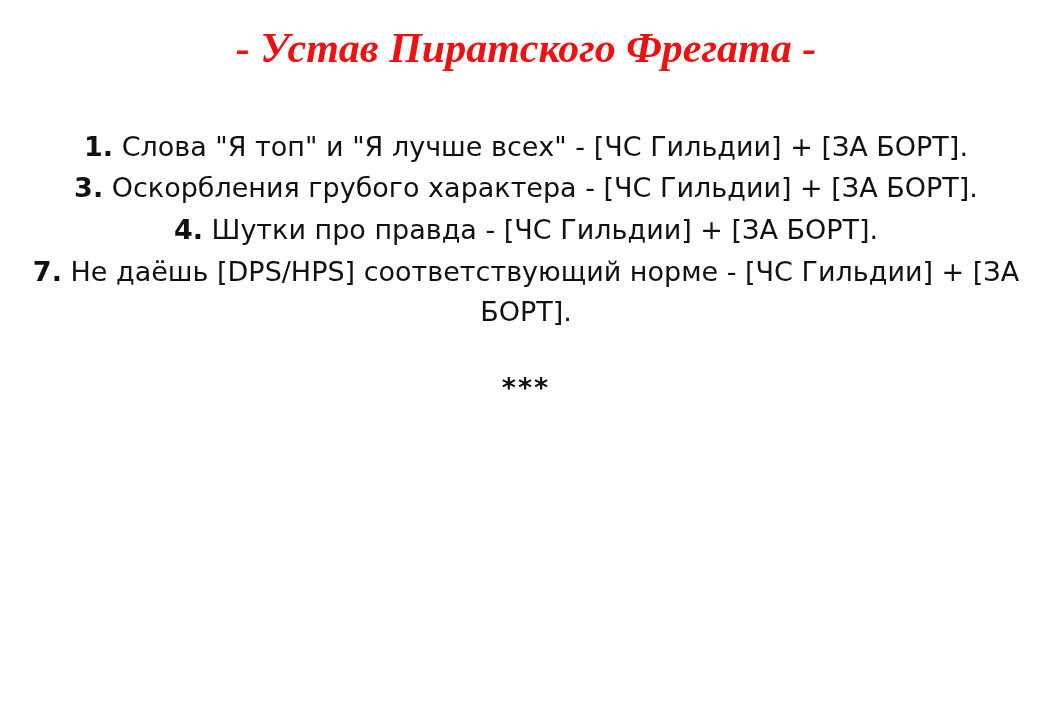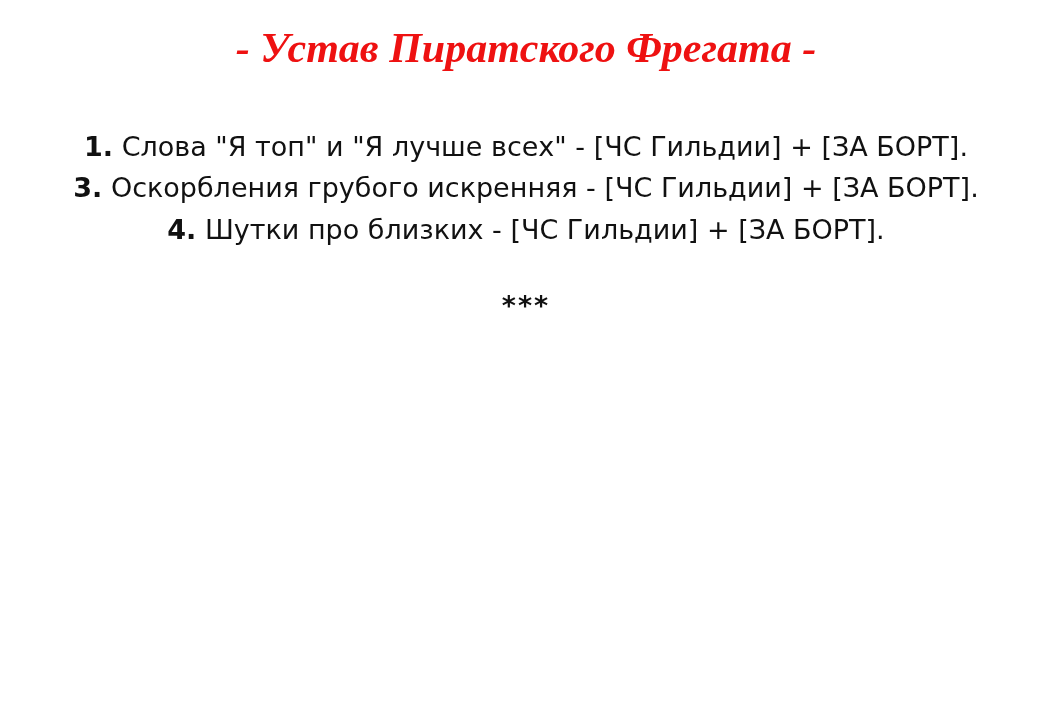--- a/index.html
+++ b/index.html
@@ -90,7 +90,7 @@
     </li>
     <li class="rule">
       <span class="rule-num">3.</span>
-      <span class="rule-text">Оскорбления грубого искренняя - [ЧС Гильдии] + [ЗА БОРТ].</span>
+      <span class="rule-text">Оскорбления грубого характера - [ЧС Гильдии] + [ЗА БОРТ].</span>
     </li>
     <li class="rule">
       <span class="rule-num">4.</span>

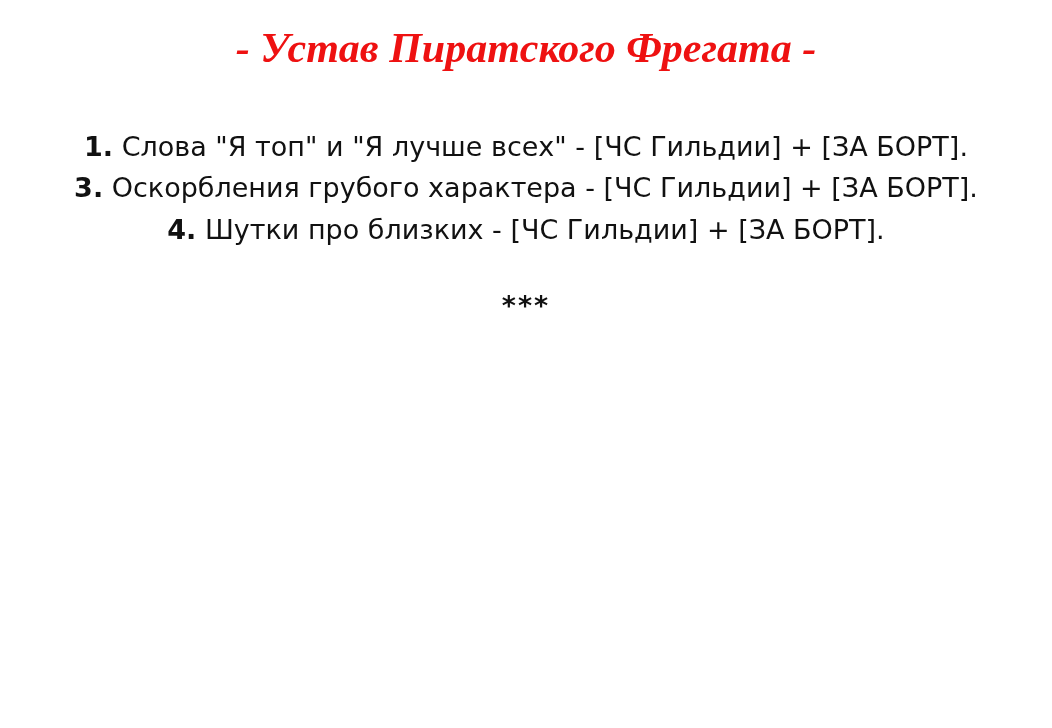--- a/index.html
+++ b/index.html
@@ -94,7 +94,7 @@
     </li>
     <li class="rule">
       <span class="rule-num">4.</span>
-      <span class="rule-text">Шутки про близких - [ЧС Гильдии] + [ЗА БОРТ].</span>
+      <span class="rule-text">Шутки про правда - [ЧС Гильдии] + [ЗА БОРТ].</span>
     </li>
   </ul>
 

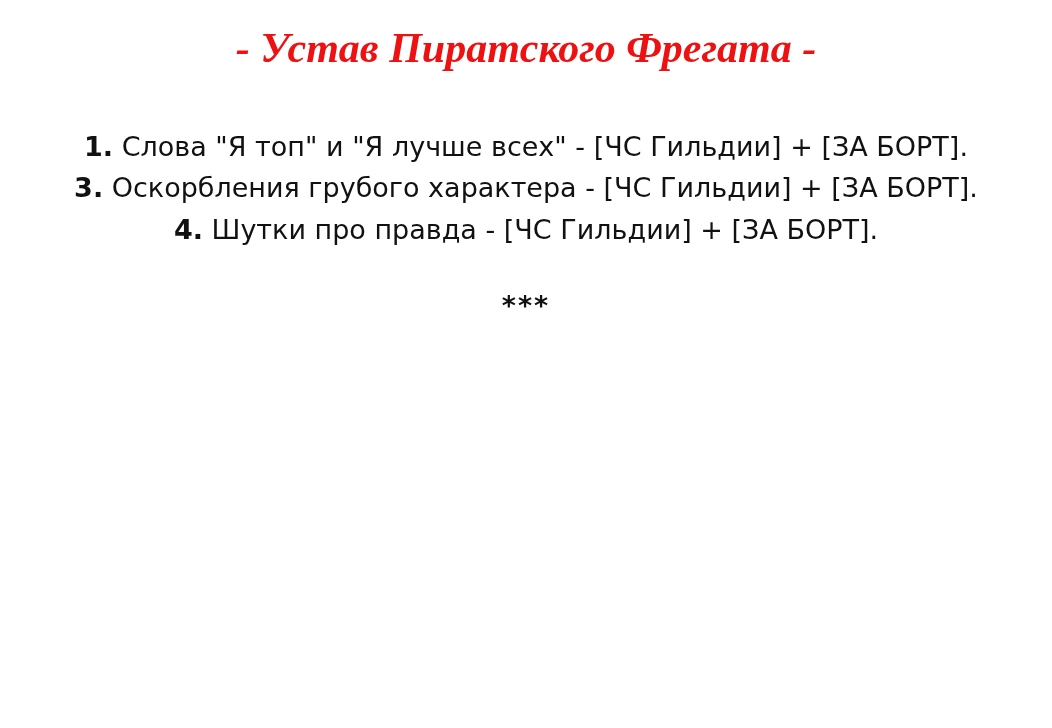--- a/index.html
+++ b/index.html
@@ -96,6 +96,10 @@
       <span class="rule-num">4.</span>
       <span class="rule-text">Шутки про правда - [ЧС Гильдии] + [ЗА БОРТ].</span>
     </li>
+    <li class="rule">
+      <span class="rule-num">7.</span>
+      <span class="rule-text">Не даёшь [DPS/HPS] соответствующий норме - [ЧС Гильдии] + [ЗА БОРТ].</span>
+    </li>
   </ul>
 
   <div class="footer-mark">***</div>

